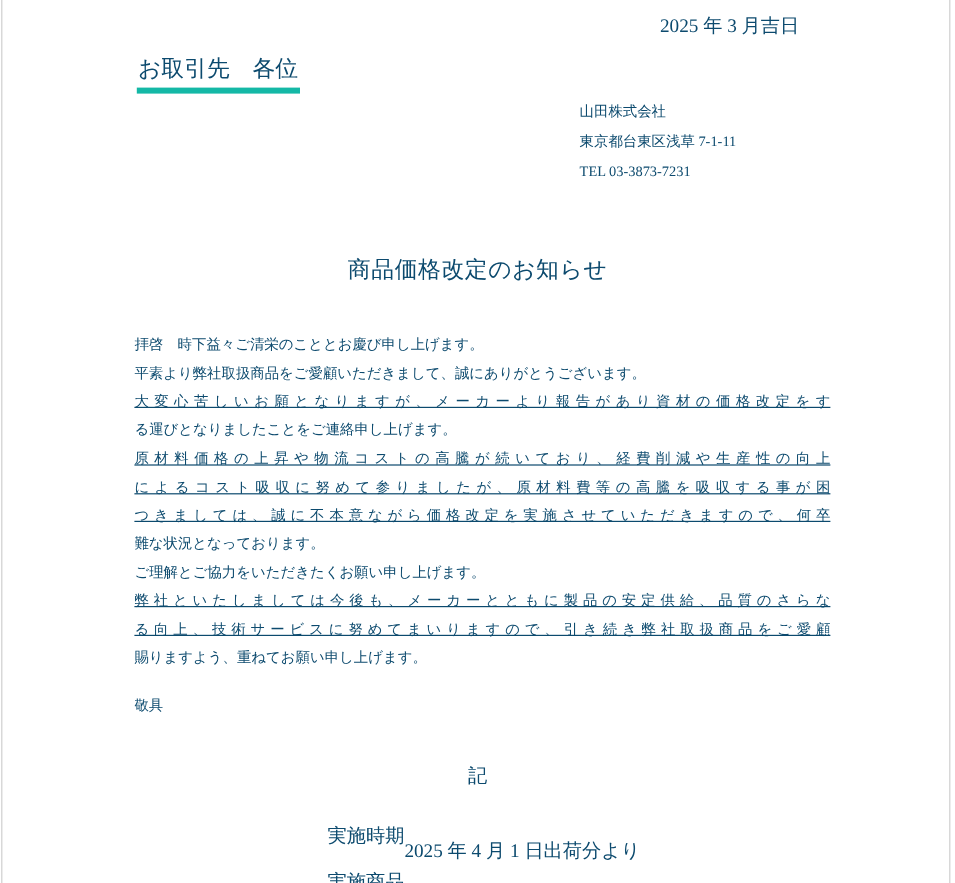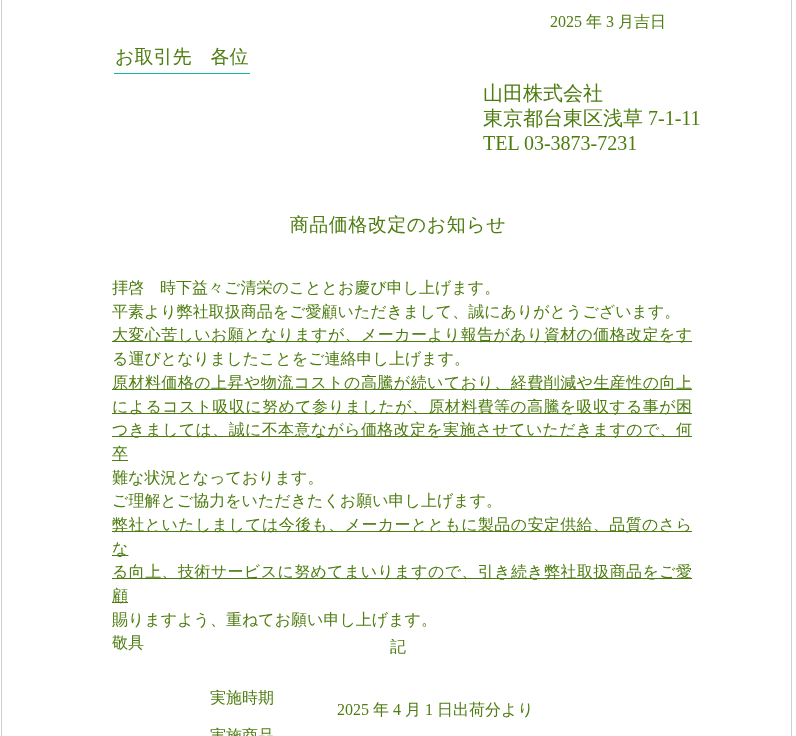--- a/index.html
+++ b/index.html
@@ -7,7 +7,7 @@
     position:relative;
     width:796px;height:736px;
     background:#ffffff;
-    color:#4d7c0f;
+    color:#0c4a6e;
     font-family:"Liberation Serif","DejaVu Serif",serif;
     overflow:hidden;
   }

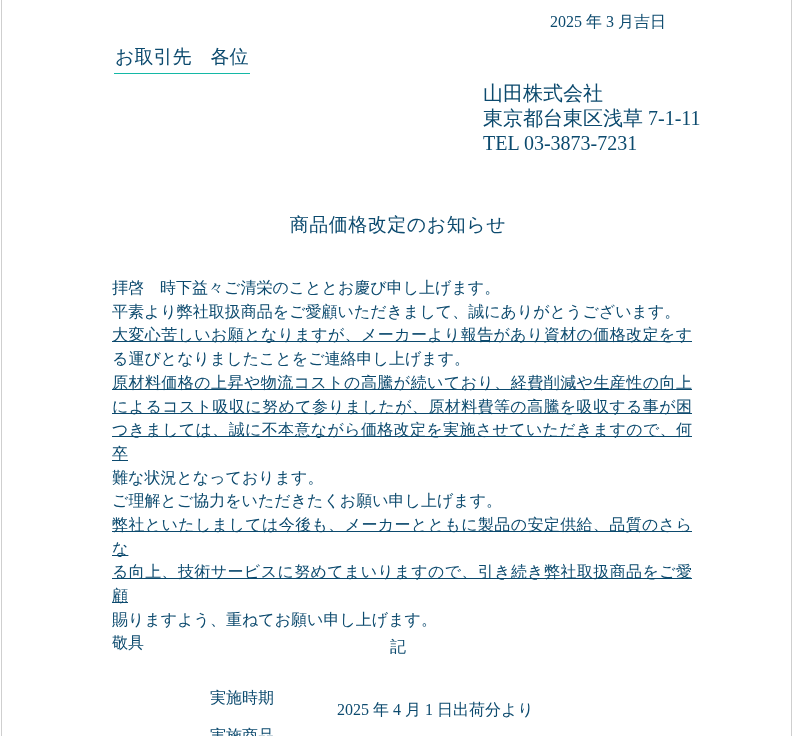--- a/index.html
+++ b/index.html
@@ -22,7 +22,7 @@
   .recipient{
     position:absolute;left:114px;top:44px;
     font-size:19px;white-space:nowrap;
-    border-bottom:1px solid #14b8a6;
+    border-bottom:5px solid #14b8a6;
     padding:0 2px 3px 1px;
   }
   .sender{

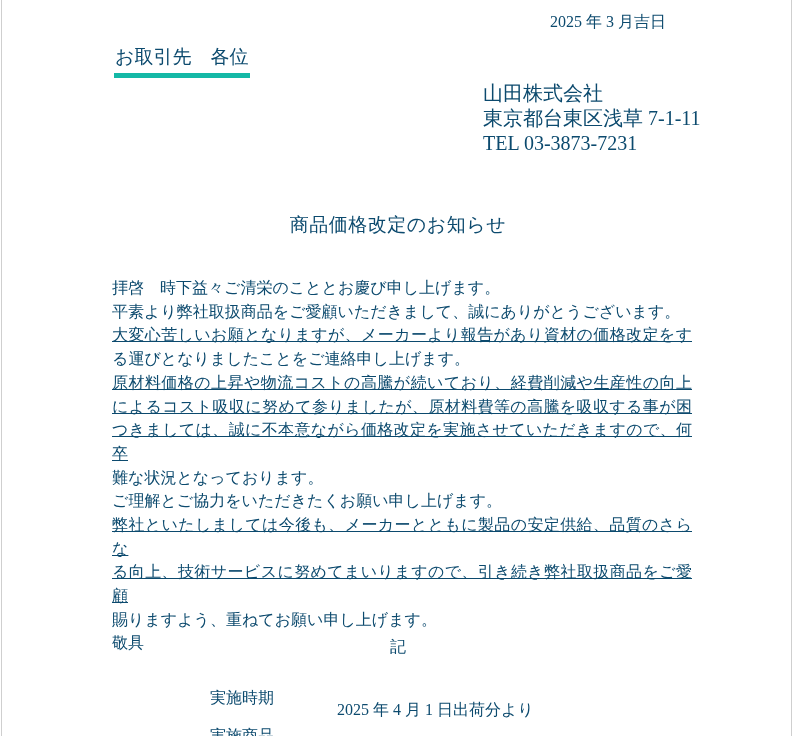--- a/index.html
+++ b/index.html
@@ -27,7 +27,7 @@
   }
   .sender{
     position:absolute;left:483px;top:81px;
-    font-size:20px;line-height:25px;white-space:nowrap;
+    font-size:12px;line-height:25px;white-space:nowrap;
   }
   .doc-title{
     position:absolute;left:0;top:212px;width:100%;

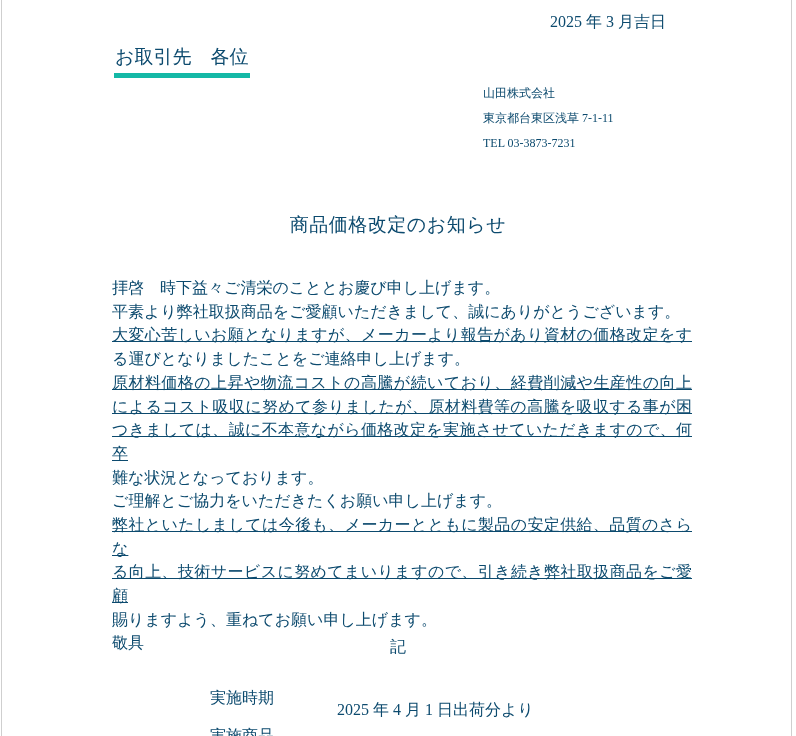--- a/index.html
+++ b/index.html
@@ -35,7 +35,7 @@
   }
   .body-block{
     position:absolute;left:112px;top:276px;width:580px;
-    font-size:16px;line-height:23.7px;
+    font-size:12px;line-height:23.7px;
   }
   .body-line{
     text-align:justify;

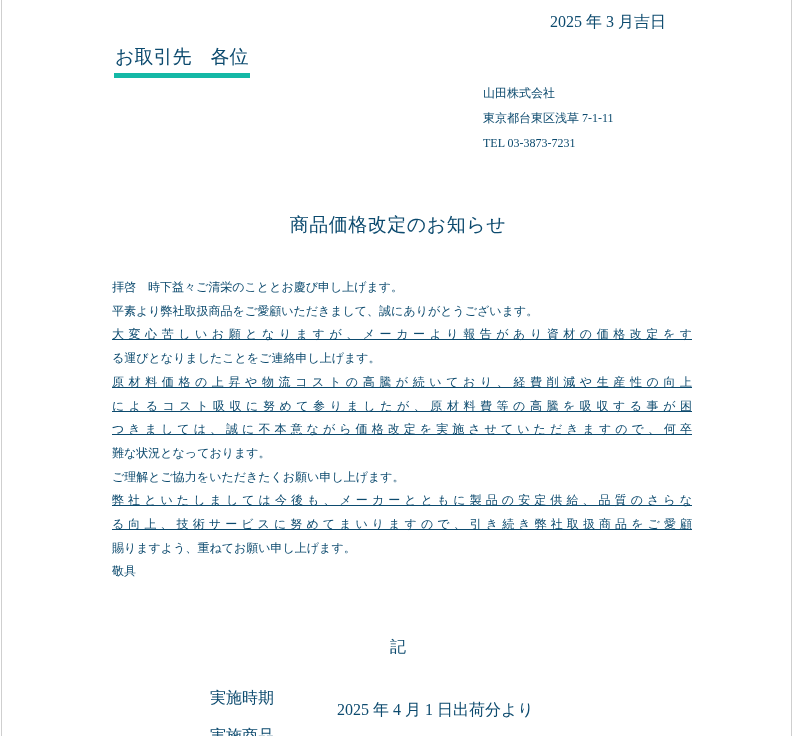--- a/index.html
+++ b/index.html
@@ -50,8 +50,7 @@
   .closing-line{
     text-align:center;
     padding-right:17px;
-    margin-top:1px;
-    font-family:Liberation Mono, monospace;
+    margin-top:17px;
   }
   .notation{
     position:absolute;left:0;top:637px;width:100%;

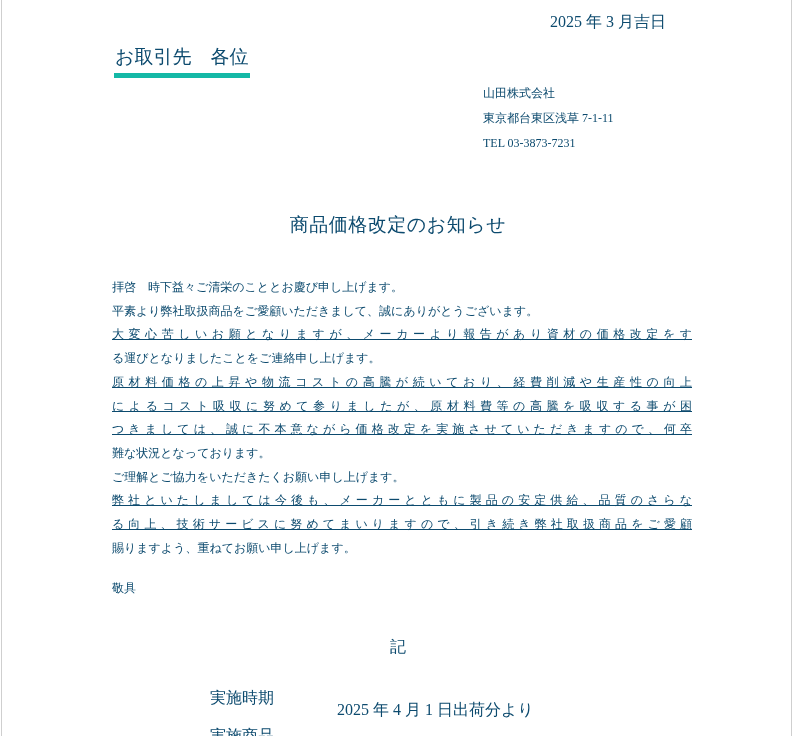--- a/index.html
+++ b/index.html
@@ -60,7 +60,7 @@
     position:absolute;left:210px;top:685px;
     font-size:16px;line-height:25.5px;
   }
-  .detail-row{display:flex;}
+  .detail-row{display:flex;text-align:right;}
   .detail-label{width:127px;flex:0 0 127px;}
   .detail-value{white-space:nowrap;margin-top:12px;}
 </style>

